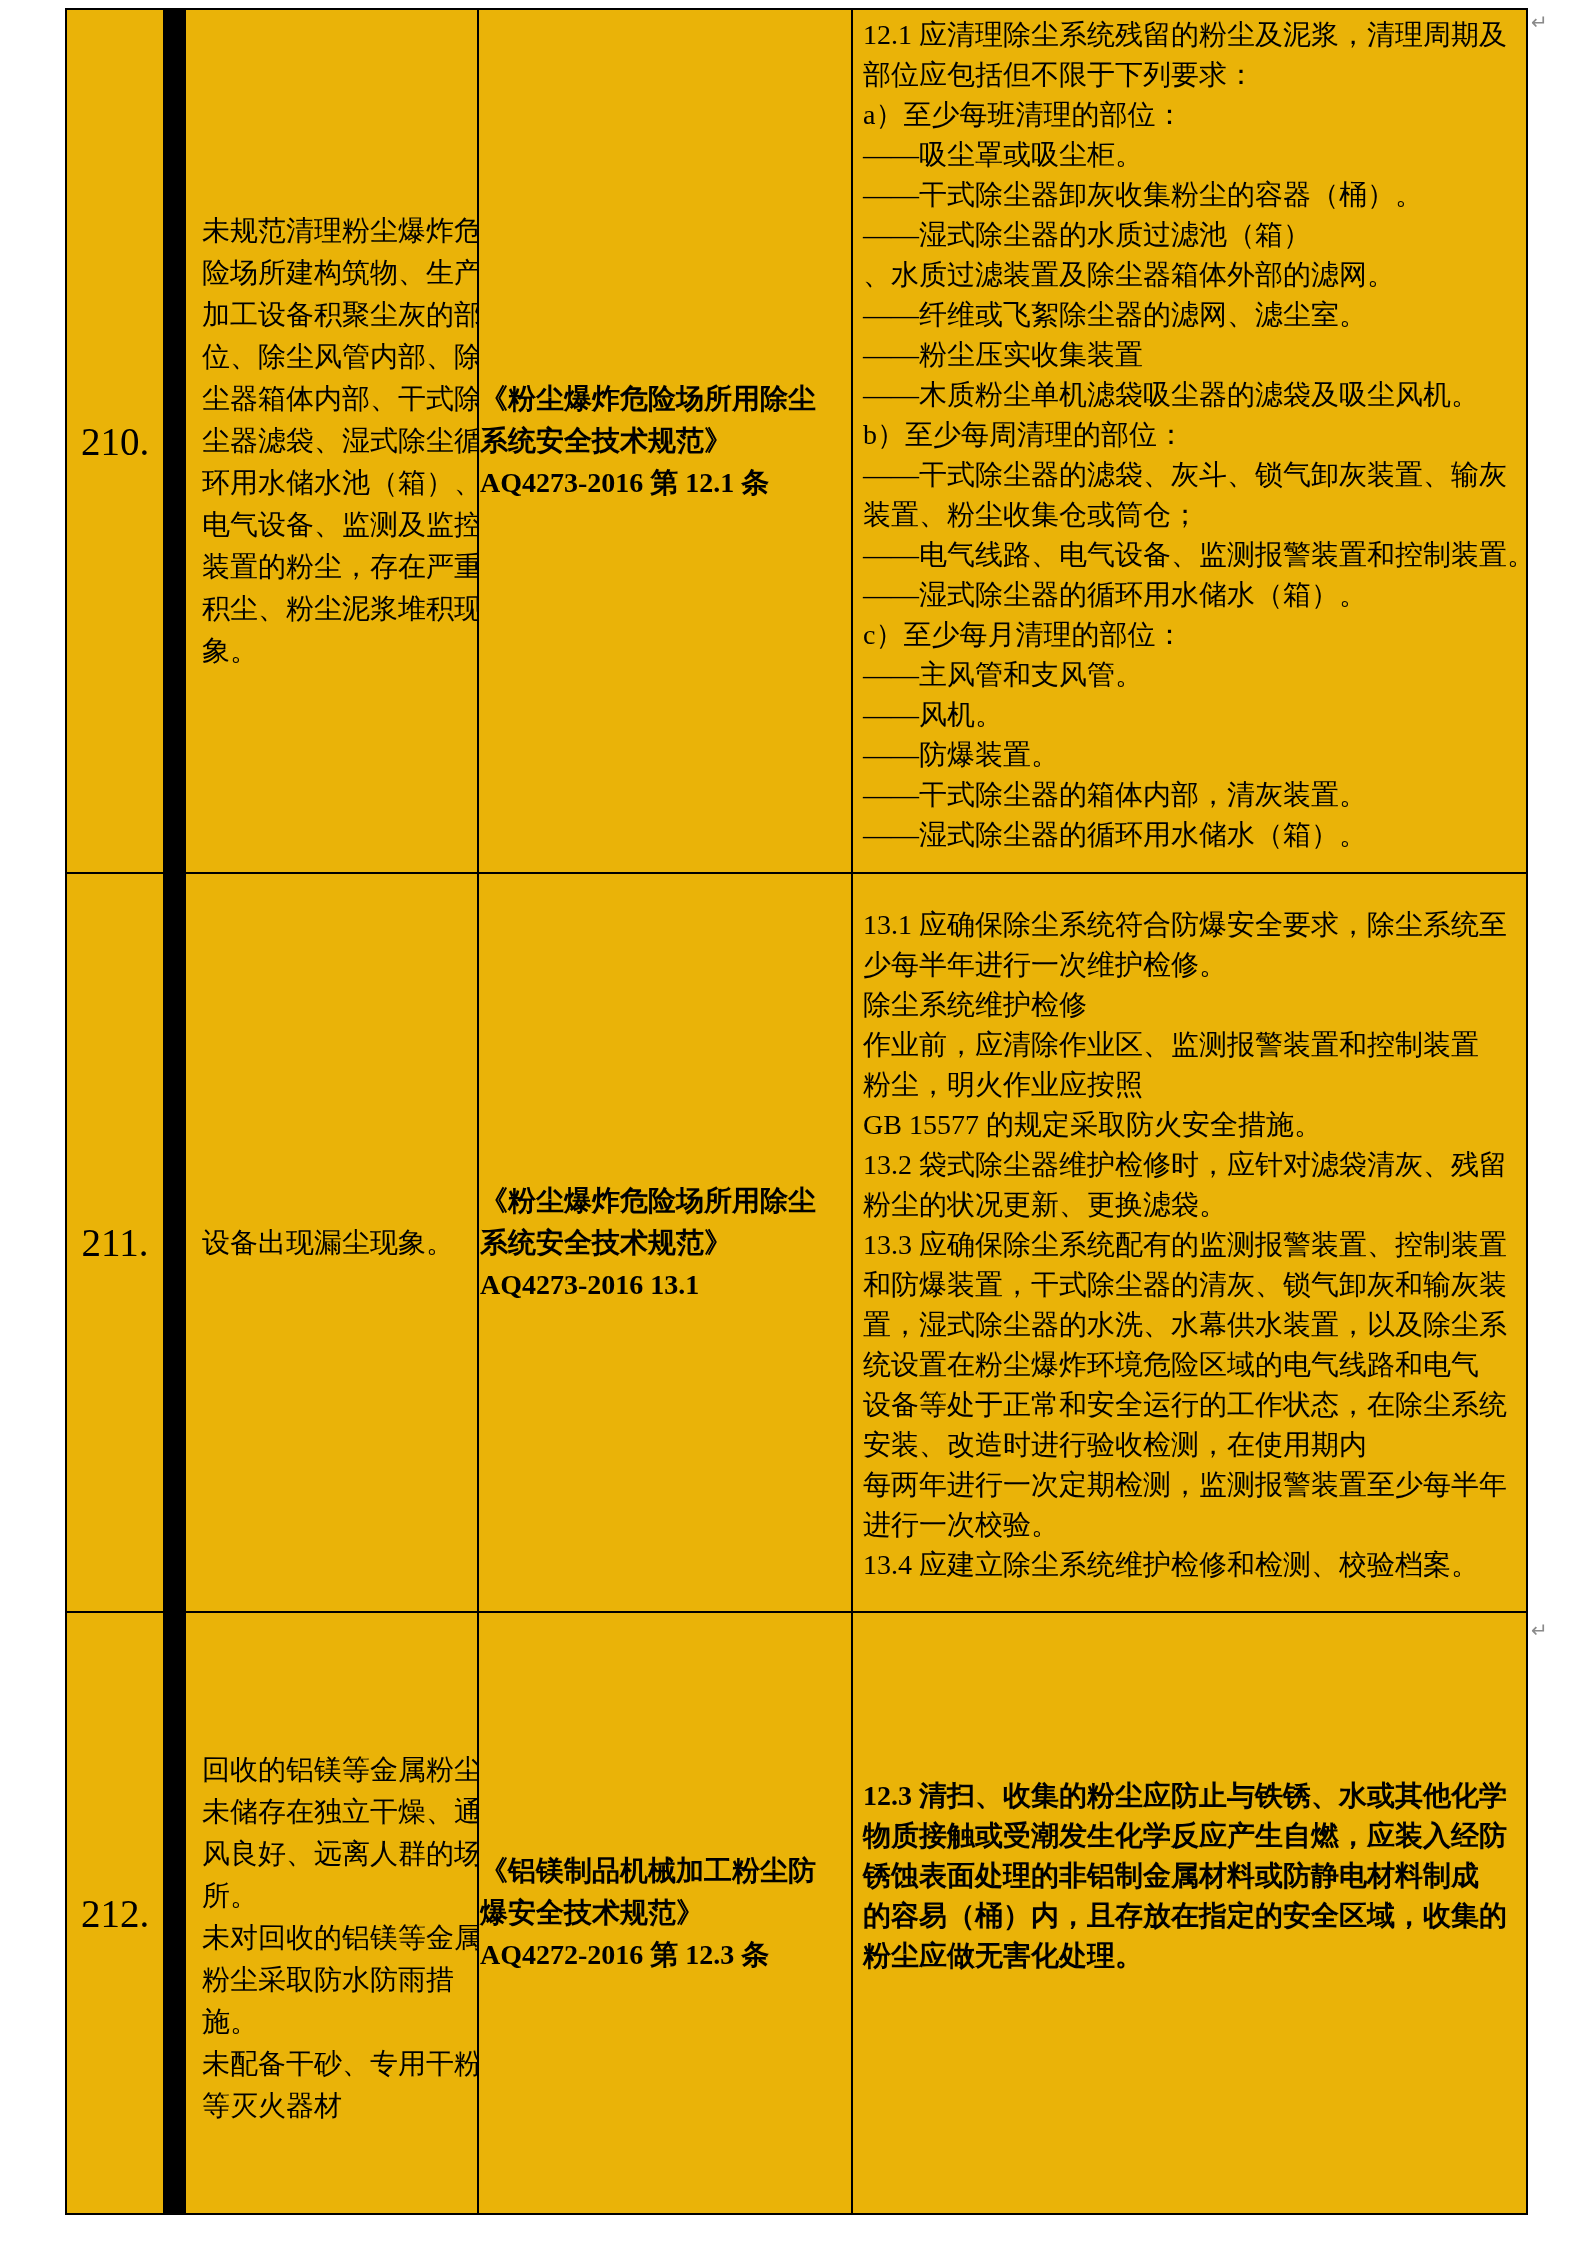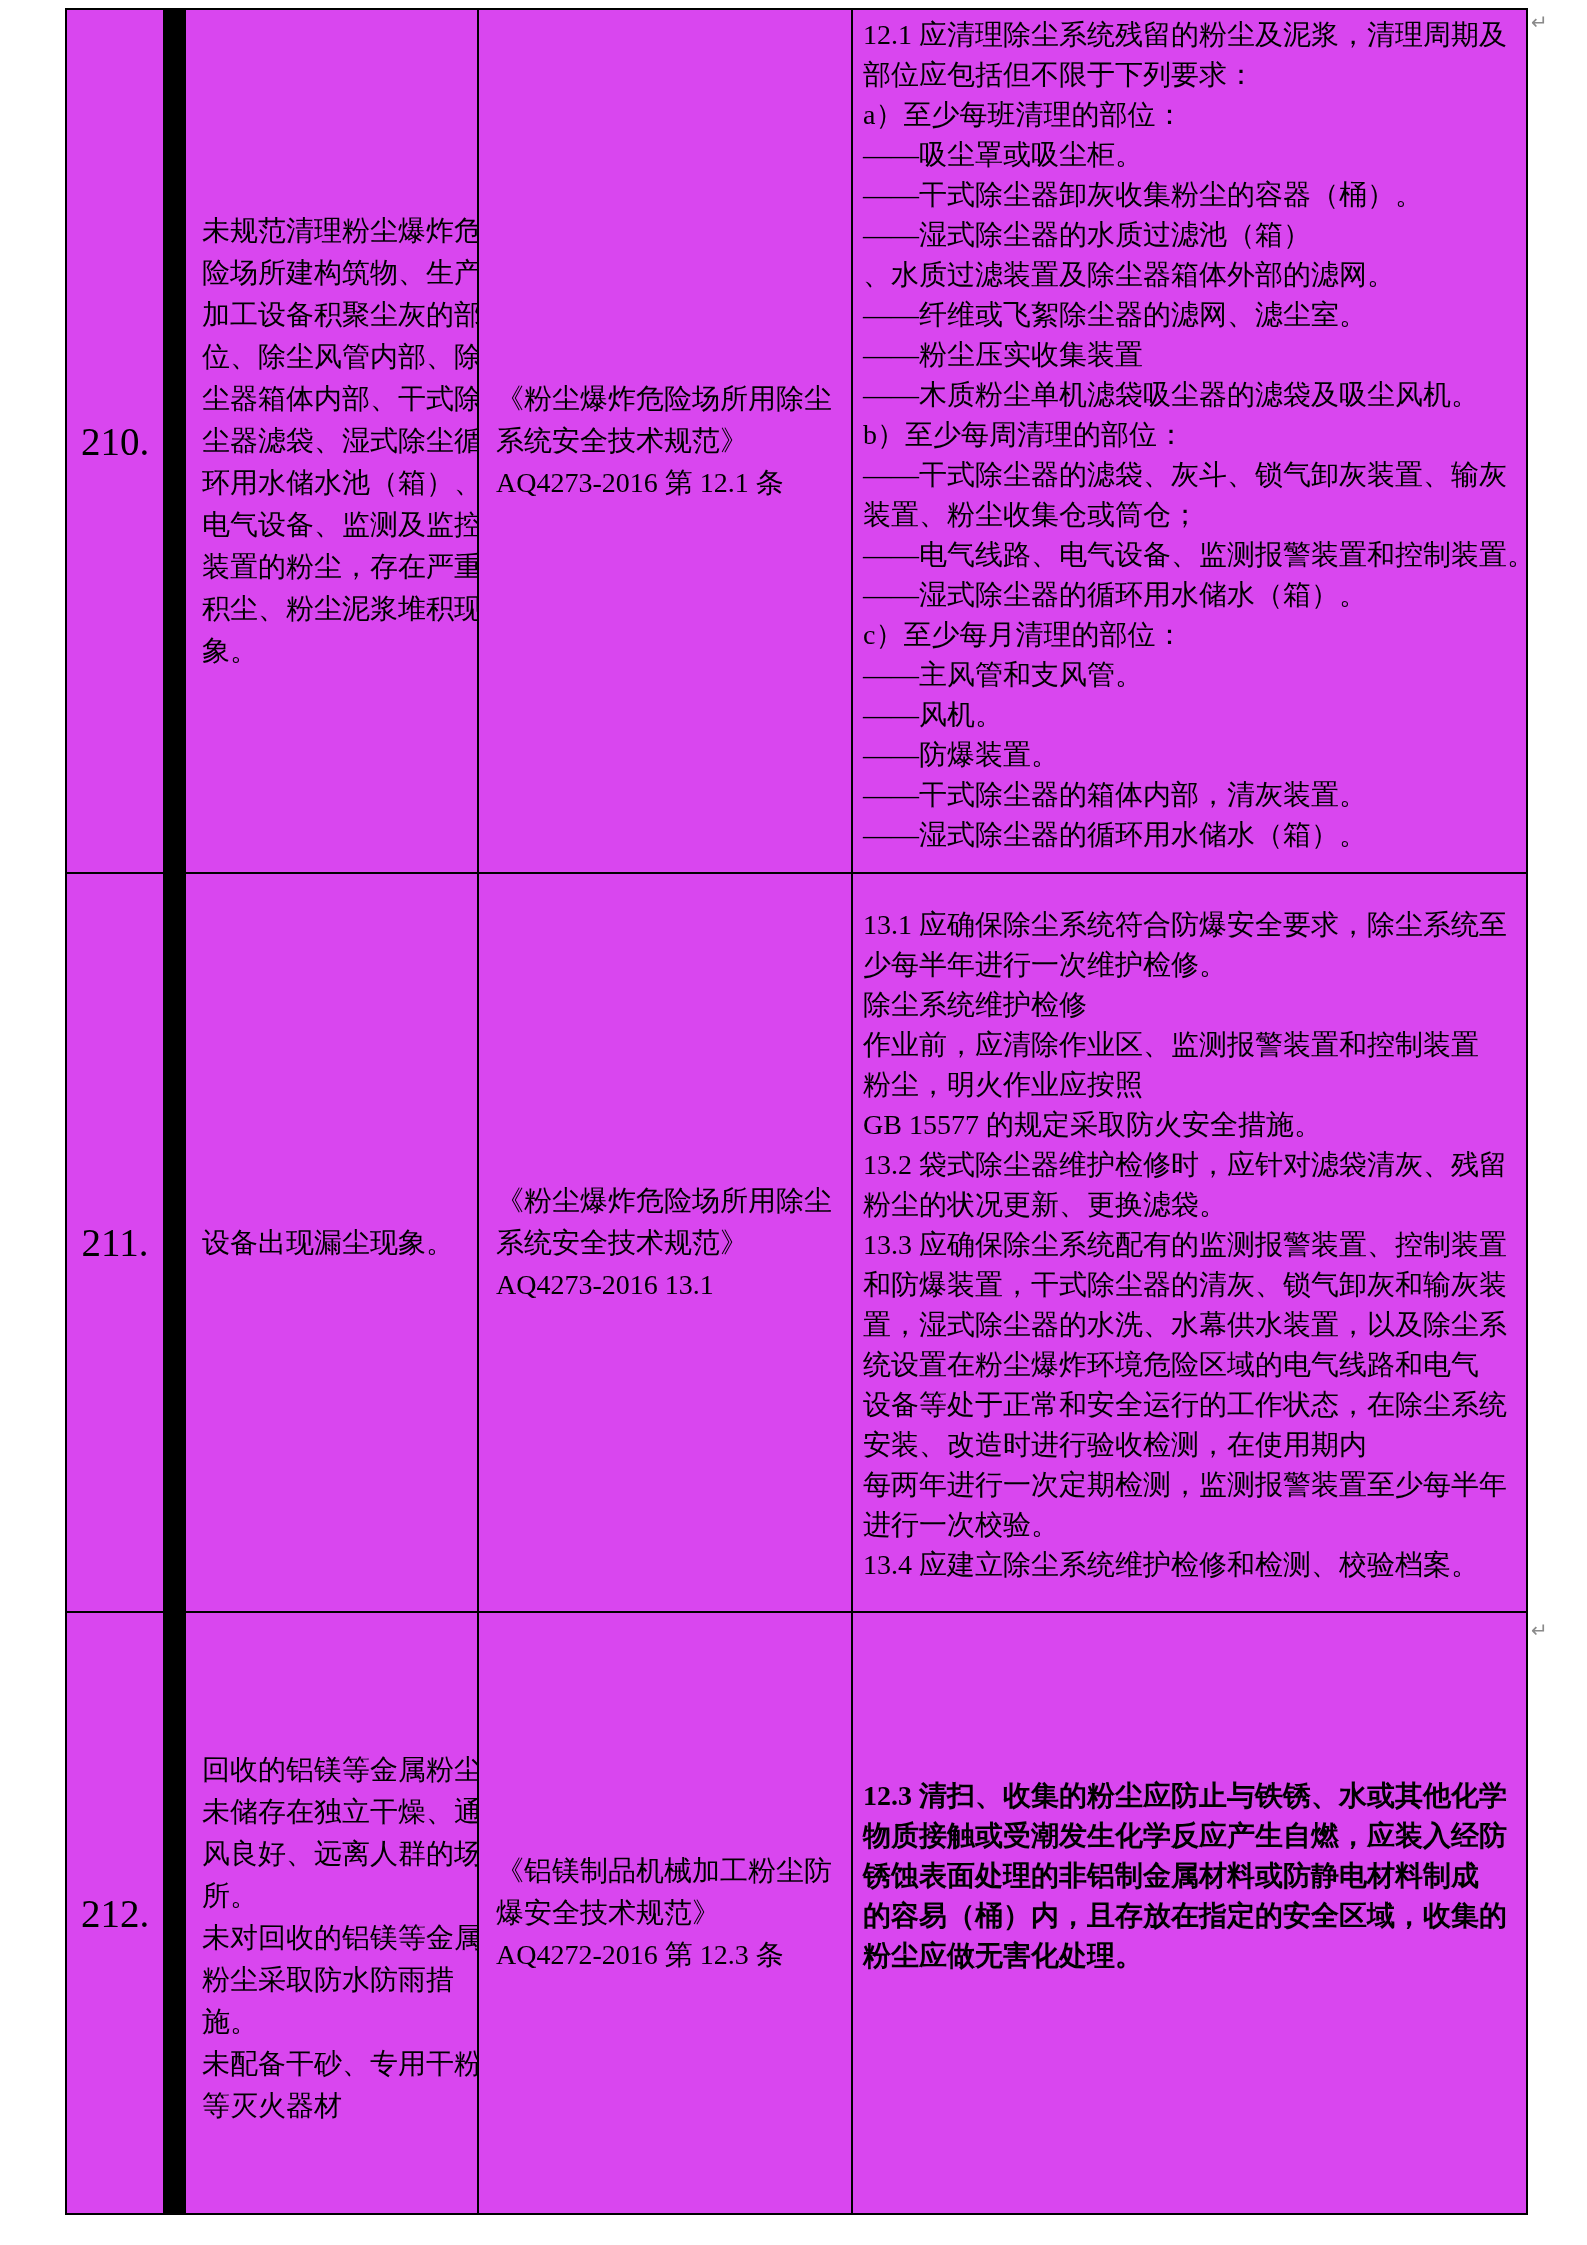--- a/index.html
+++ b/index.html
@@ -24,7 +24,7 @@
     border:2px solid #000;
   }
   .cell{
-    background:#d946ef;
+    background:#eab308;
     box-sizing:border-box;
     overflow:hidden;
   }

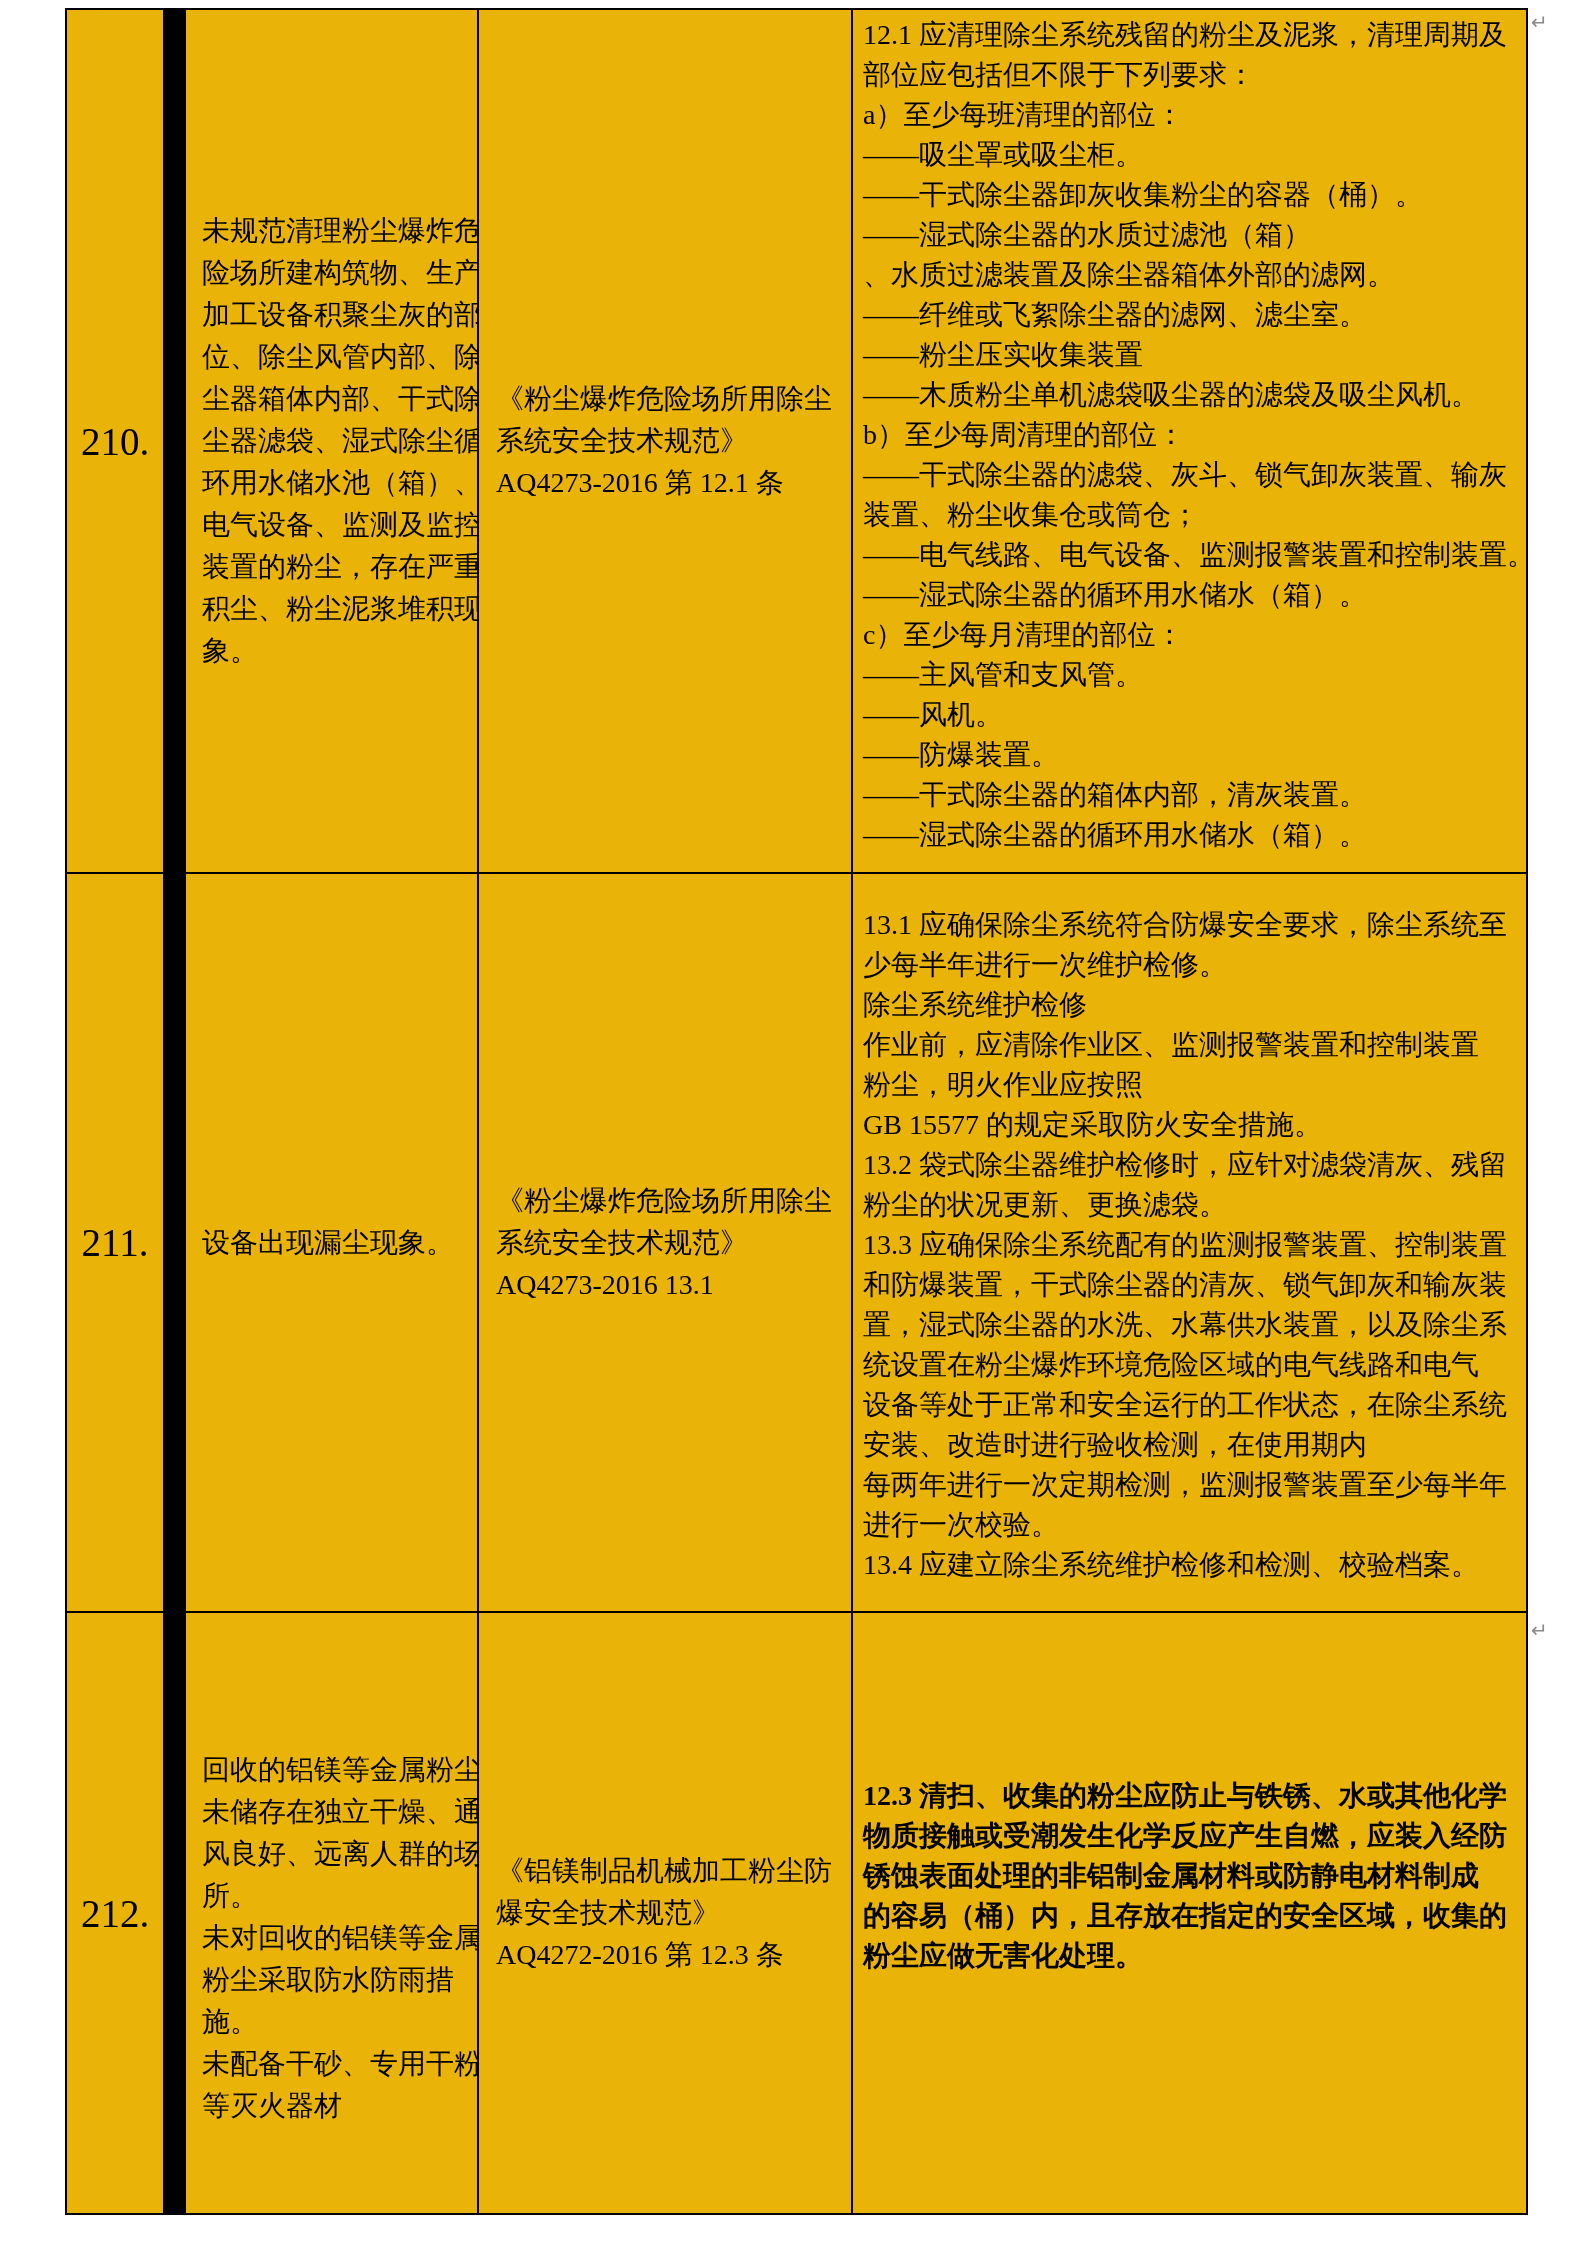--- a/index.html
+++ b/index.html
@@ -47,9 +47,10 @@
     display:flex;
     flex-direction:column;
     justify-content:center;
-    padding:0 4px 0 17px;
+    padding:0 4px 0 1px;
     font-size:28px;
     line-height:42px;
+    font-weight:bold;
   }
   .req-cell{
     display:flex;

